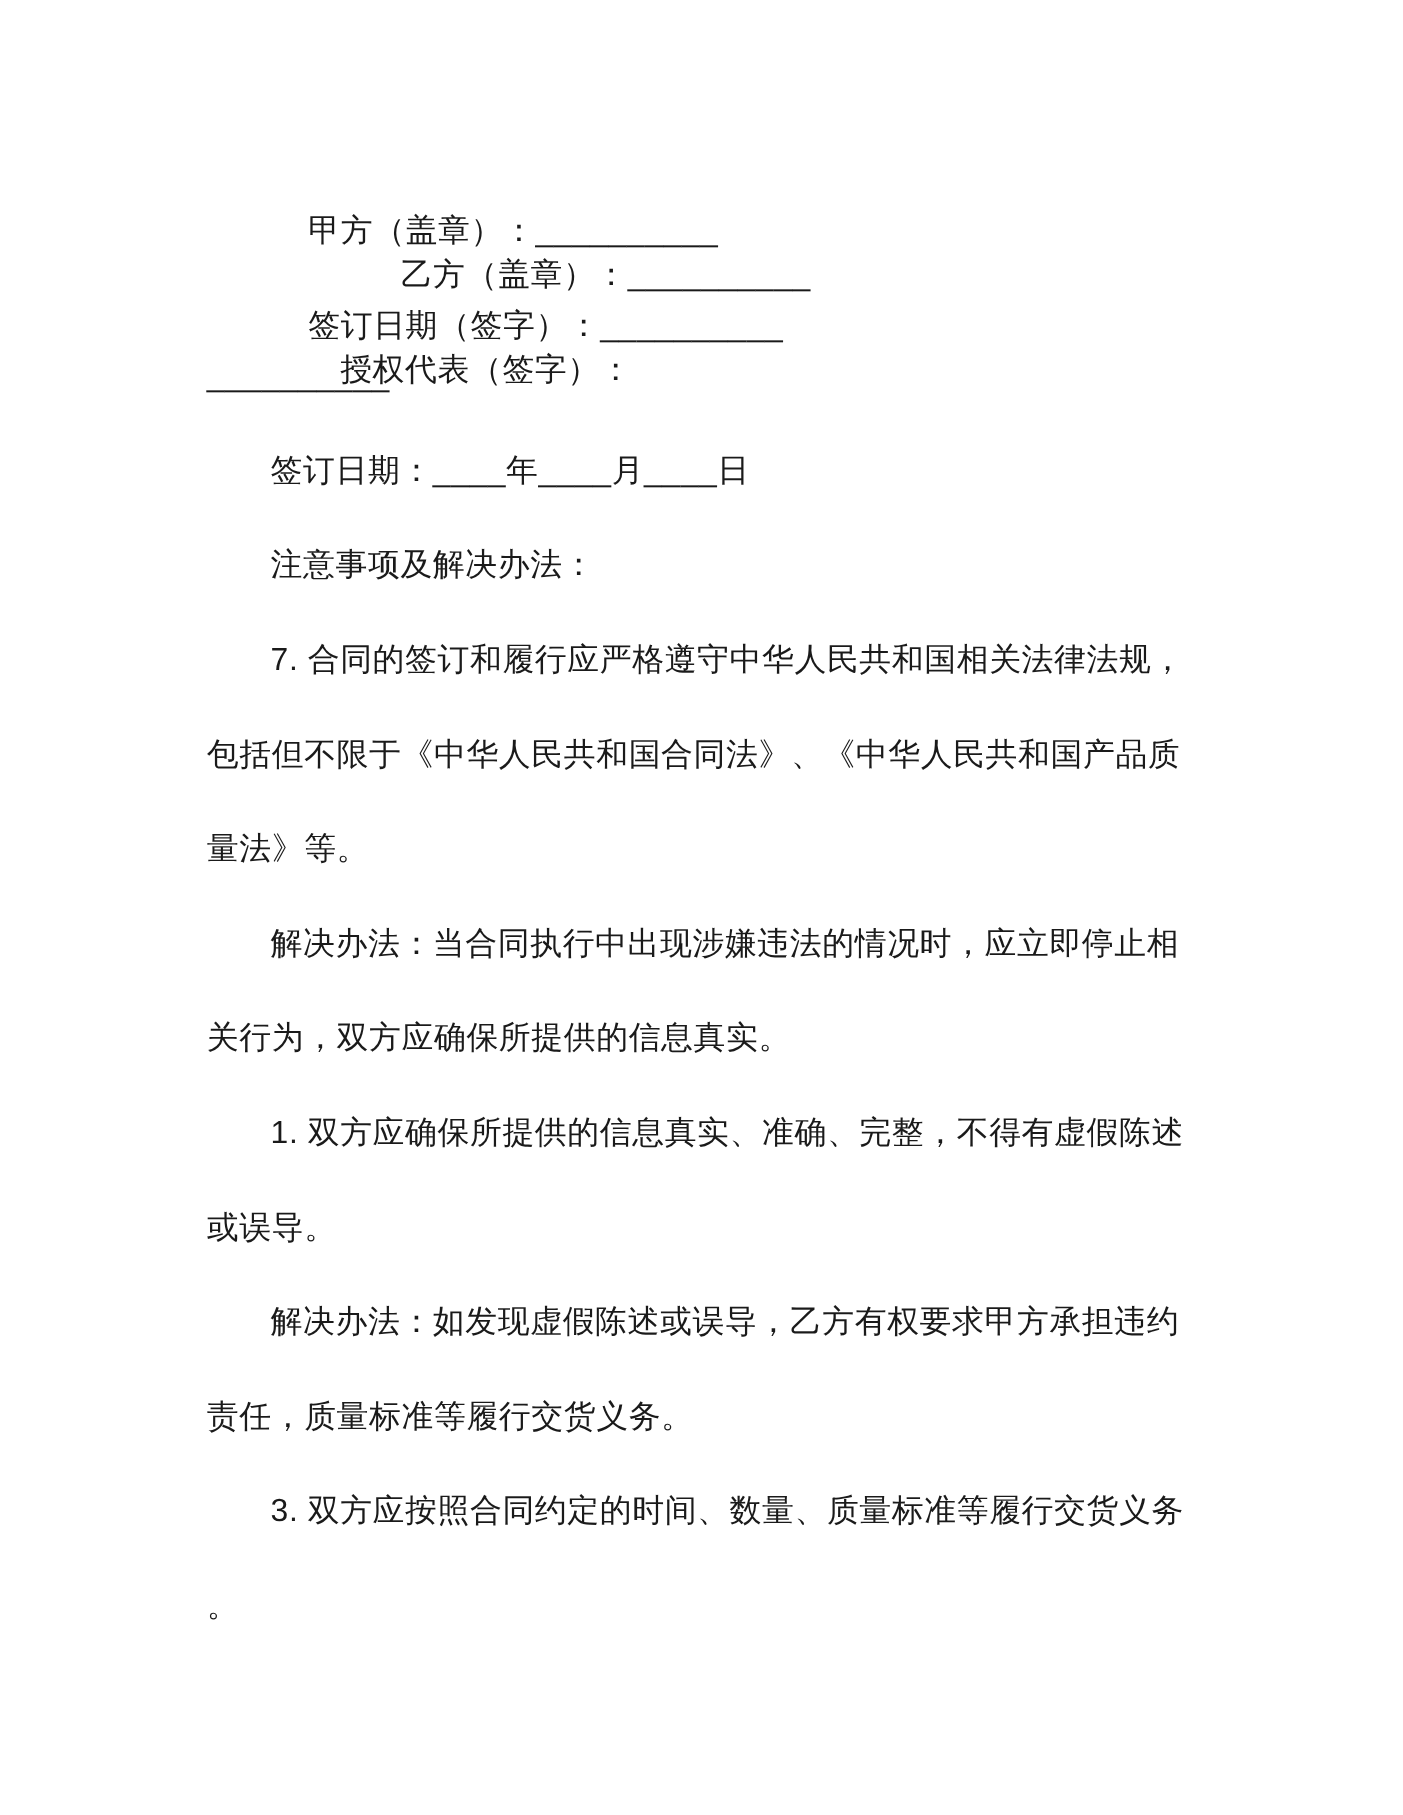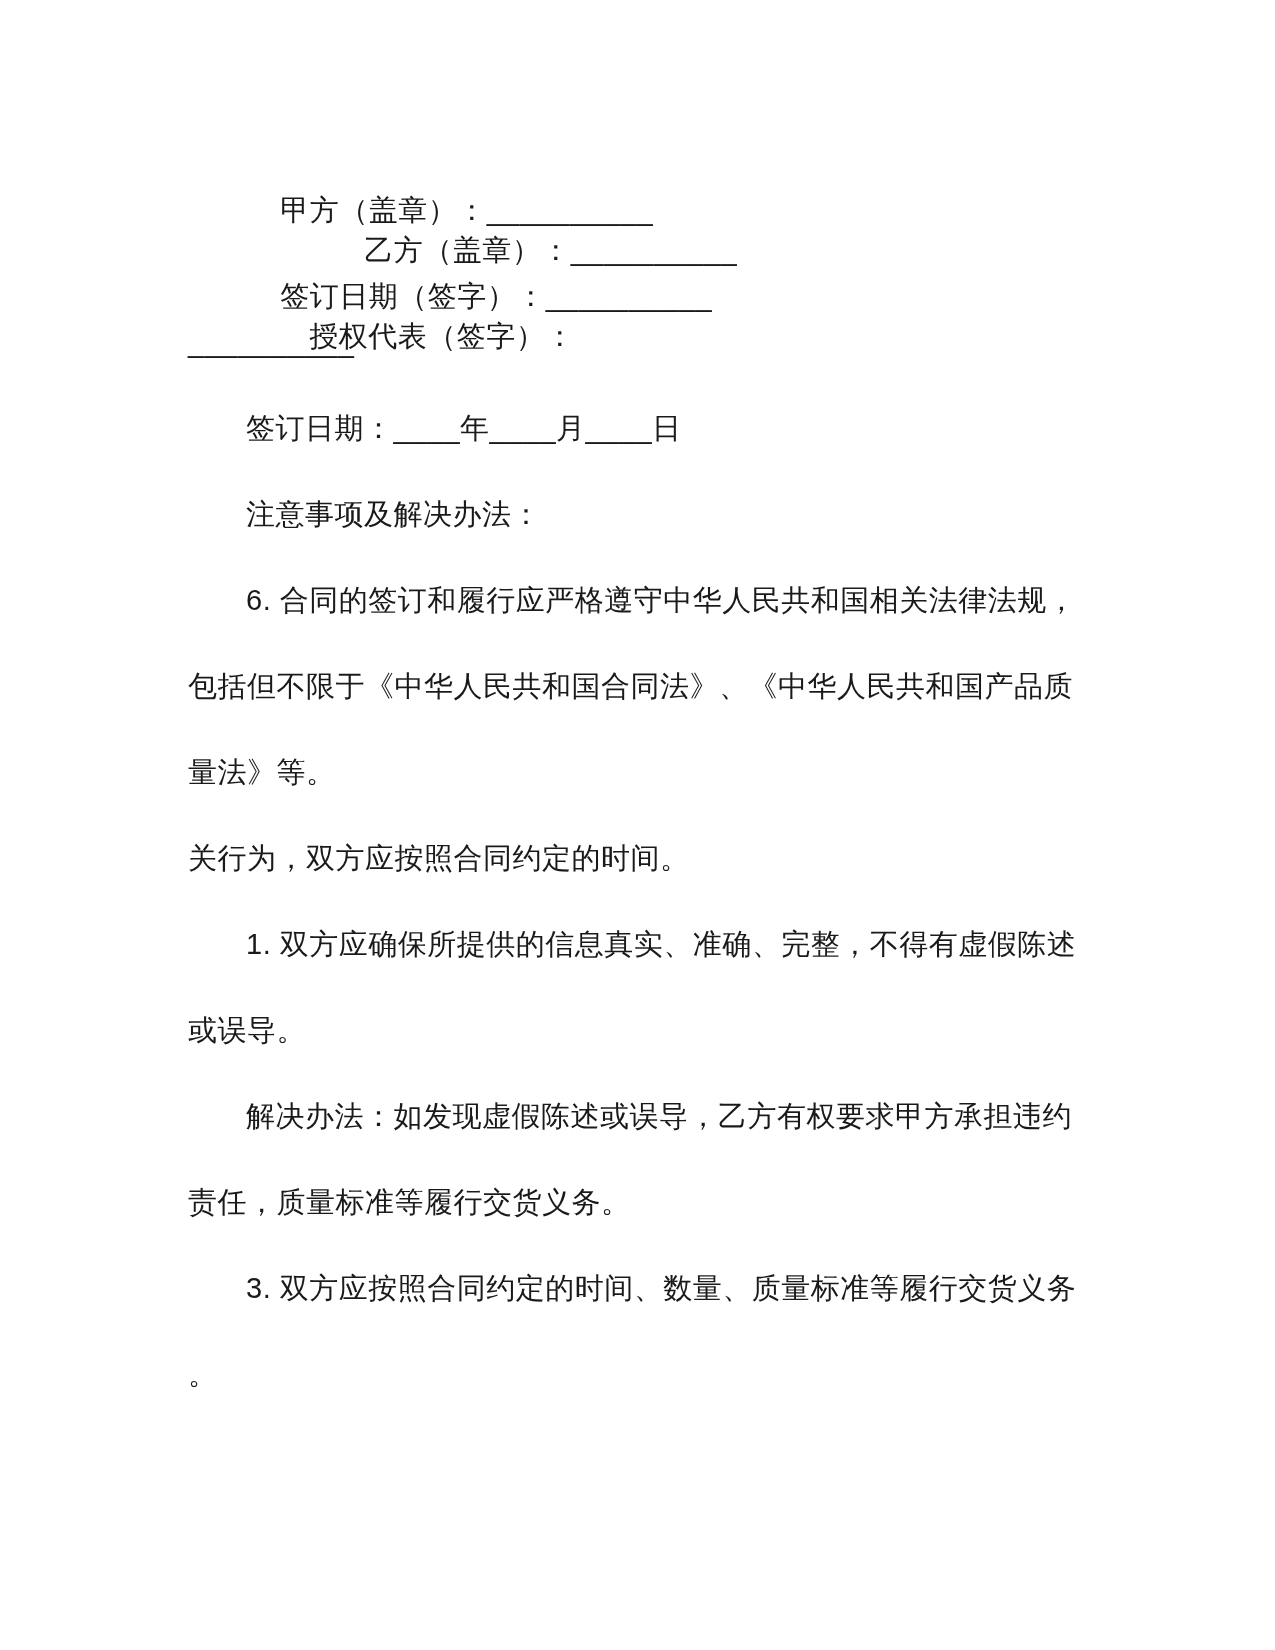--- a/index.html
+++ b/index.html
@@ -63,7 +63,7 @@
 
   <div class="line indent">注意事项及解决办法：</div>
 
-  <div class="line indent">6. 合同的签订和履行应严格遵守中华人民共和国相关法律法规，</div>
+  <div class="line indent">7. 合同的签订和履行应严格遵守中华人民共和国相关法律法规，</div>
   <div class="line">包括但不限于《中华人民共和国合同法》、《中华人民共和国产品质</div>
   <div class="line">量法》等。</div>
   <div class="line">关行为，双方应按照合同约定的时间。</div>

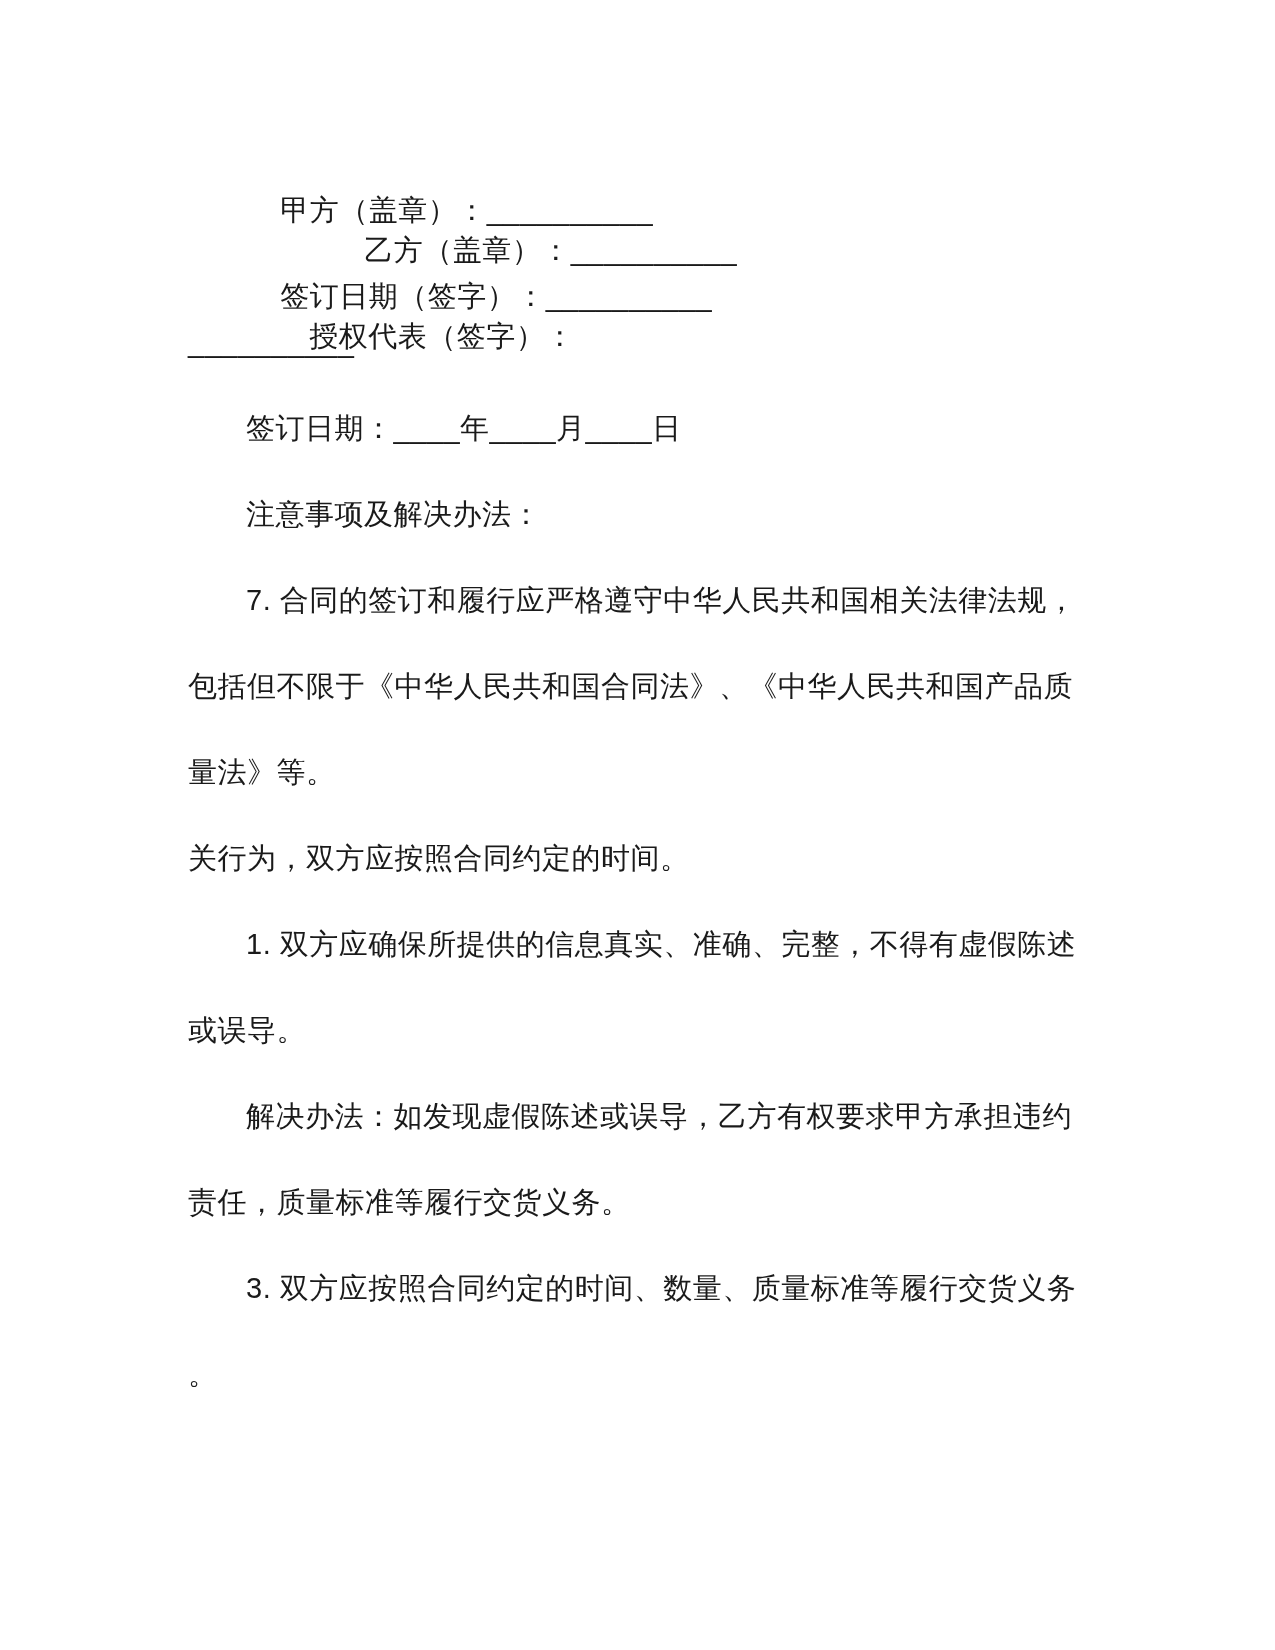--- a/index.html
+++ b/index.html
@@ -66,6 +66,7 @@
   <div class="line indent">7. 合同的签订和履行应严格遵守中华人民共和国相关法律法规，</div>
   <div class="line">包括但不限于《中华人民共和国合同法》、《中华人民共和国产品质</div>
   <div class="line">量法》等。</div>
+  <div class="line indent">解决办法：当合同执行中出现涉嫌违法的情况时，应立即停止相</div>
   <div class="line">关行为，双方应按照合同约定的时间。</div>
   <div class="line indent">1. 双方应确保所提供的信息真实、准确、完整，不得有虚假陈述</div>
   <div class="line">或误导。</div>

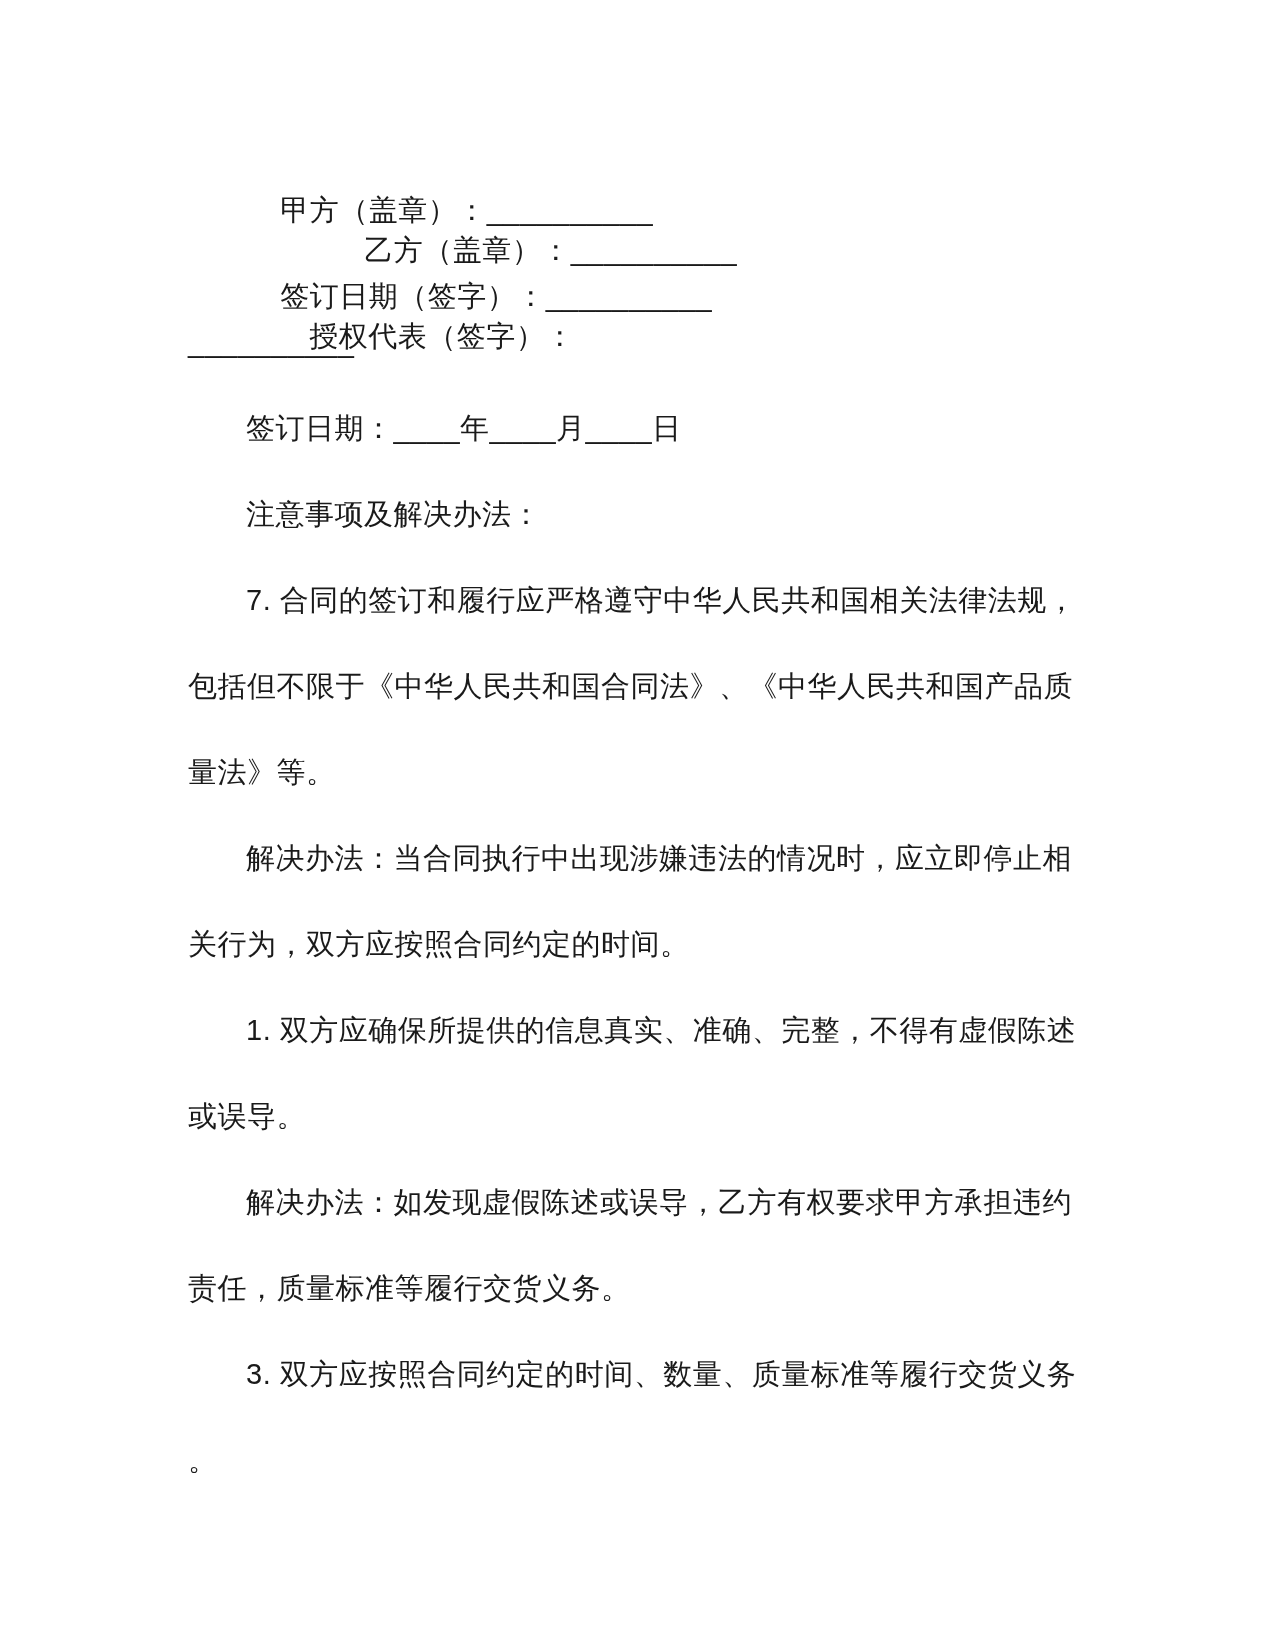--- a/index.html
+++ b/index.html
@@ -67,7 +67,7 @@
   <div class="line">包括但不限于《中华人民共和国合同法》、《中华人民共和国产品质</div>
   <div class="line">量法》等。</div>
   <div class="line indent">解决办法：当合同执行中出现涉嫌违法的情况时，应立即停止相</div>
-  <div class="line">关行为，双方应按照合同约定的时间。</div>
+  <div class="line">关行为，双方应确保所提供的信息真实。</div>
   <div class="line indent">1. 双方应确保所提供的信息真实、准确、完整，不得有虚假陈述</div>
   <div class="line">或误导。</div>
   <div class="line indent">解决办法：如发现虚假陈述或误导，乙方有权要求甲方承担违约</div>

